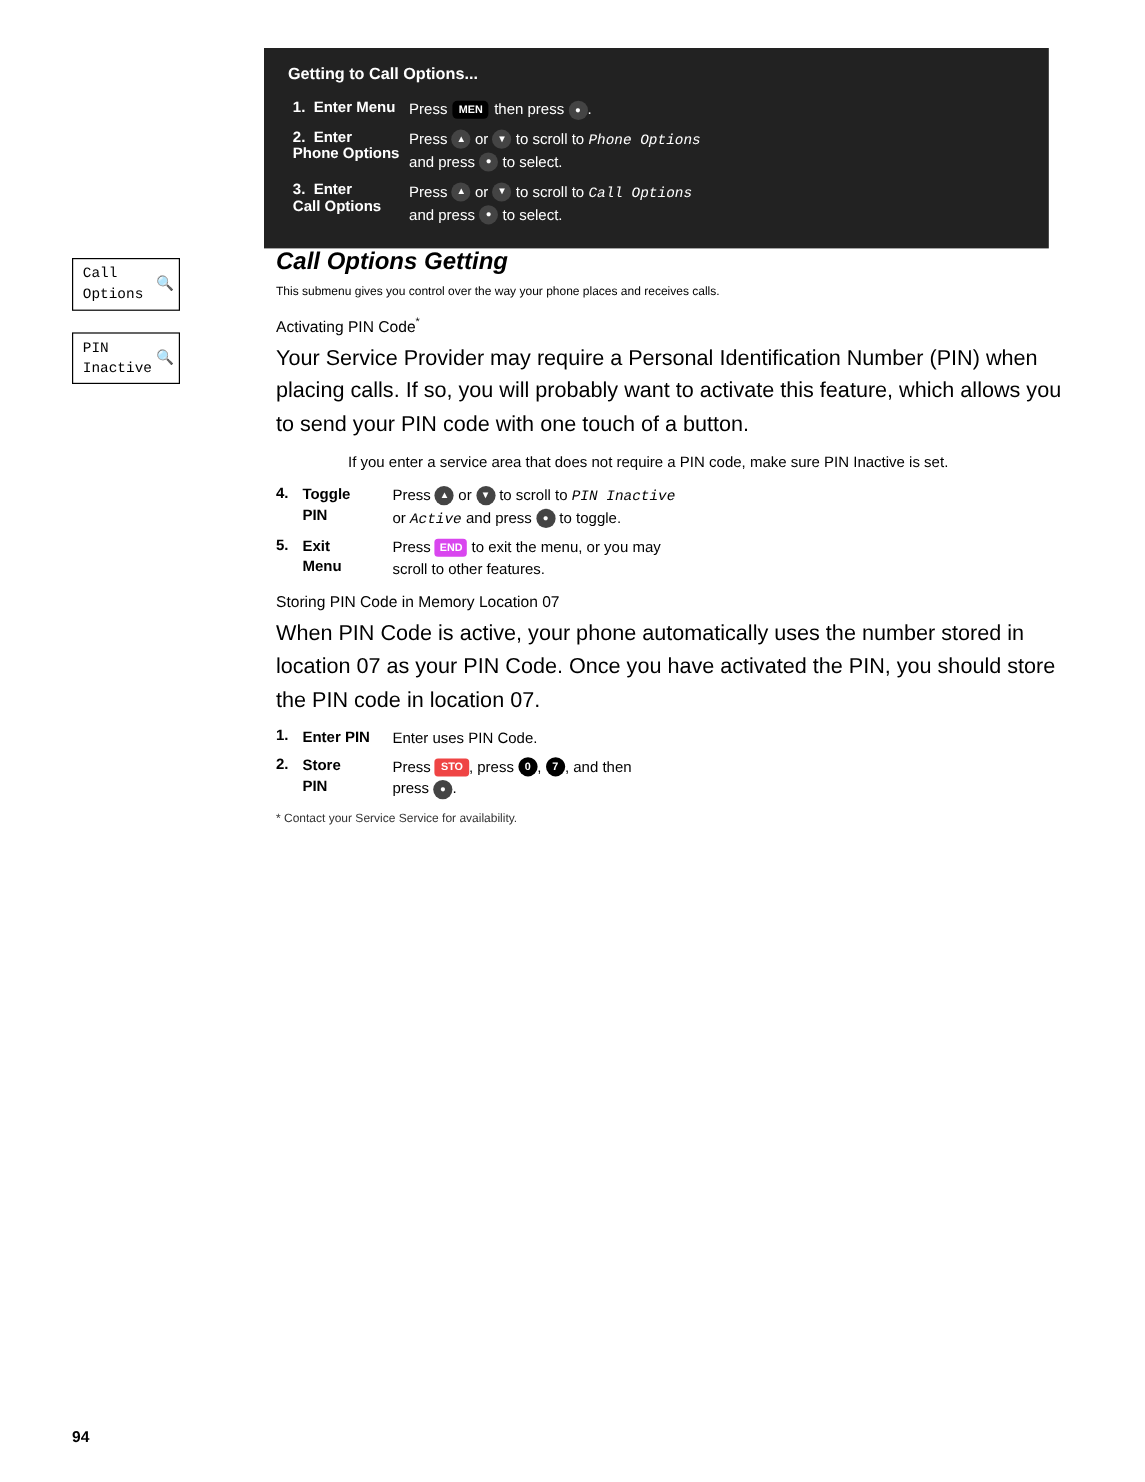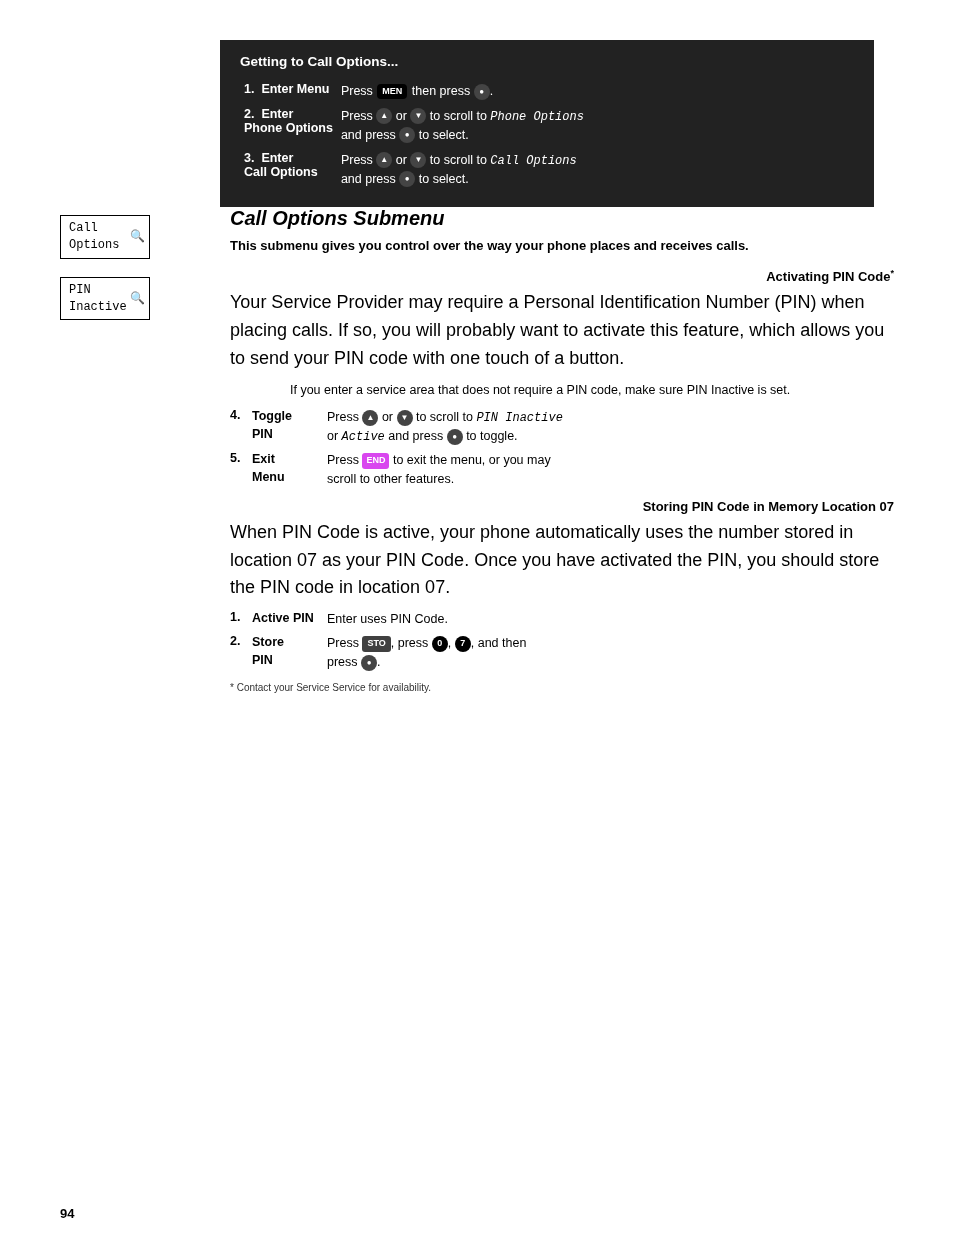--- a/index.html
+++ b/index.html
@@ -328,7 +328,7 @@
 
     <div class="right-content">
 
-      <h1 class="section-title">Call Options Submenu</h1>
+      <h1 class="section-title">Call Options Getting</h1>
 
       <p class="section-intro">This submenu gives you control over the way your phone places and receives calls.</p>
 

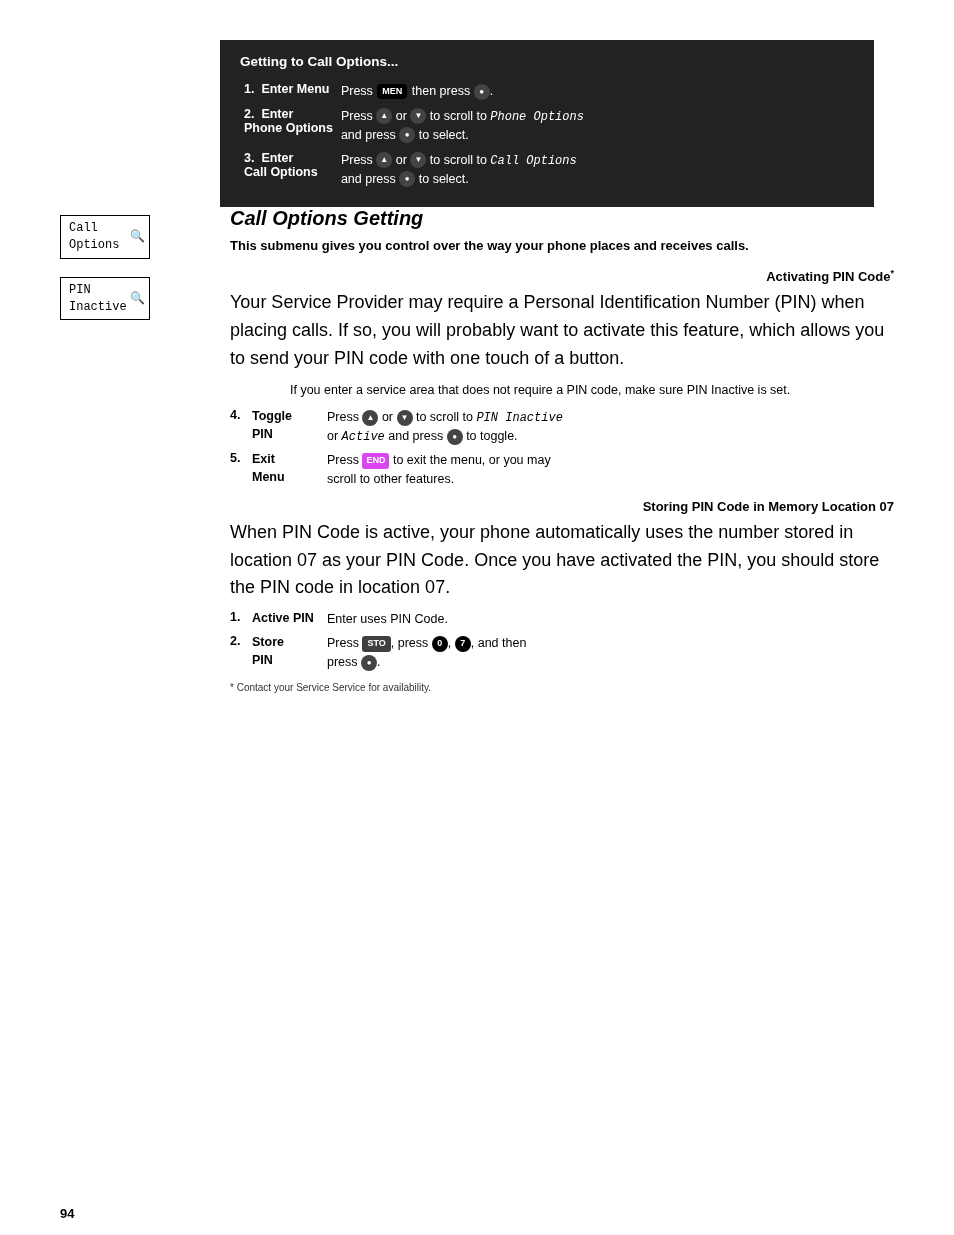--- a/index.html
+++ b/index.html
@@ -120,10 +120,9 @@
     }
 
     .section-intro {
-      font-size: 13px;
+      font-size: 10px;
       margin-bottom: 12px;
       line-height: 1.5;
-      font-weight: bold;
     }
 
     .subsection-title {

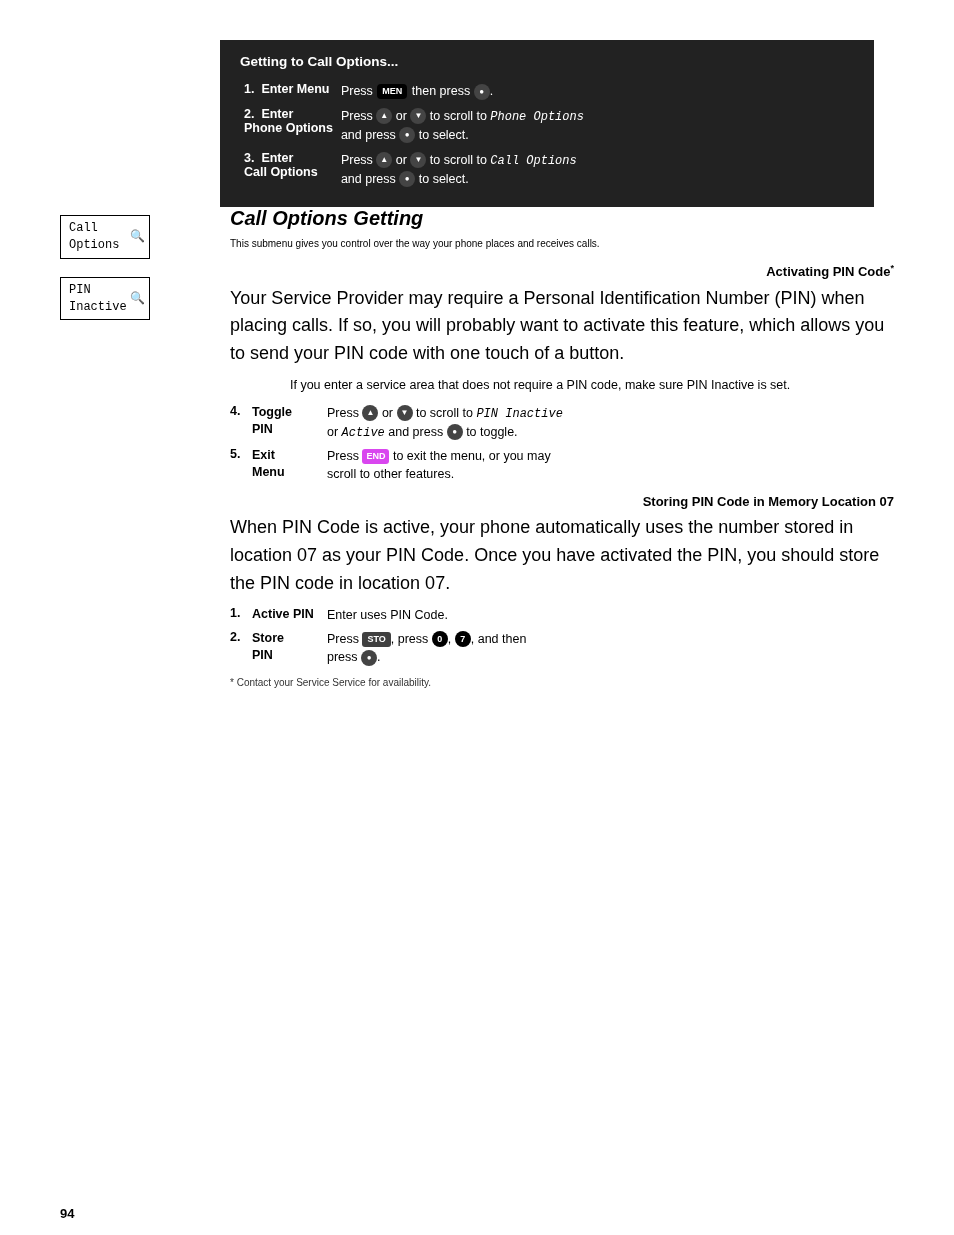--- a/index.html
+++ b/index.html
@@ -126,10 +126,9 @@
     }
 
     .subsection-title {
-      font-weight: bold;
+      font-weight: normal;
       font-size: 13px;
       margin-bottom: 5px;
-      text-align: right;
     }
 
     .subsection-title sup {

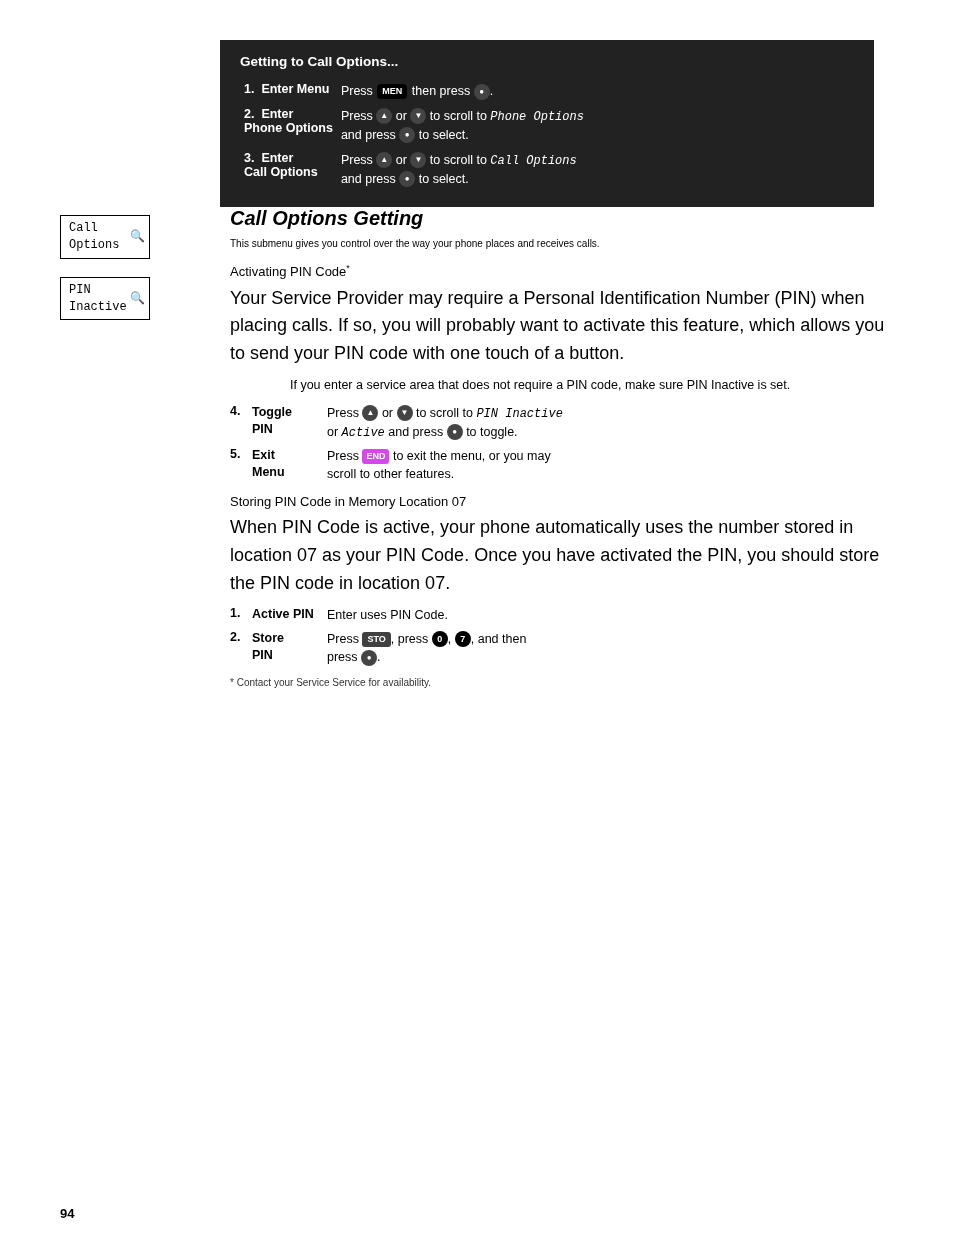--- a/index.html
+++ b/index.html
@@ -365,7 +365,7 @@
         <div class="step-row">
           <div class="step-num-dark">1.</div>
           <div class="step-label">
-            <strong>Active PIN</strong>
+            <strong>Enter PIN</strong>
           </div>
           <div class="step-body">
             Enter uses PIN Code.

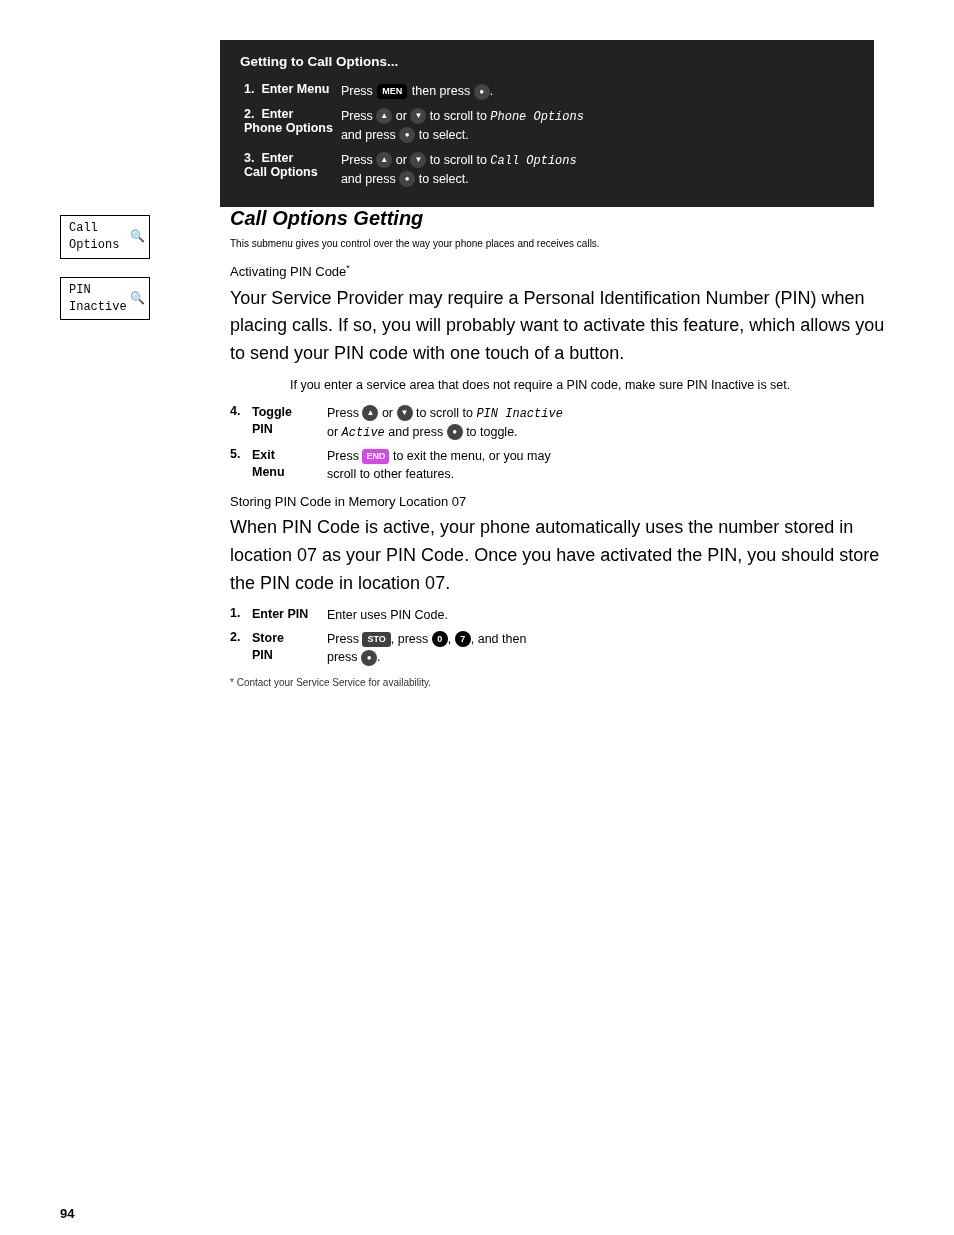--- a/index.html
+++ b/index.html
@@ -248,7 +248,7 @@
       display: inline-flex;
       align-items: center;
       justify-content: center;
-      background: #404040;
+      background: #ef4444;
       color: #fff;
       border-radius: 3px;
       padding: 1px 5px;

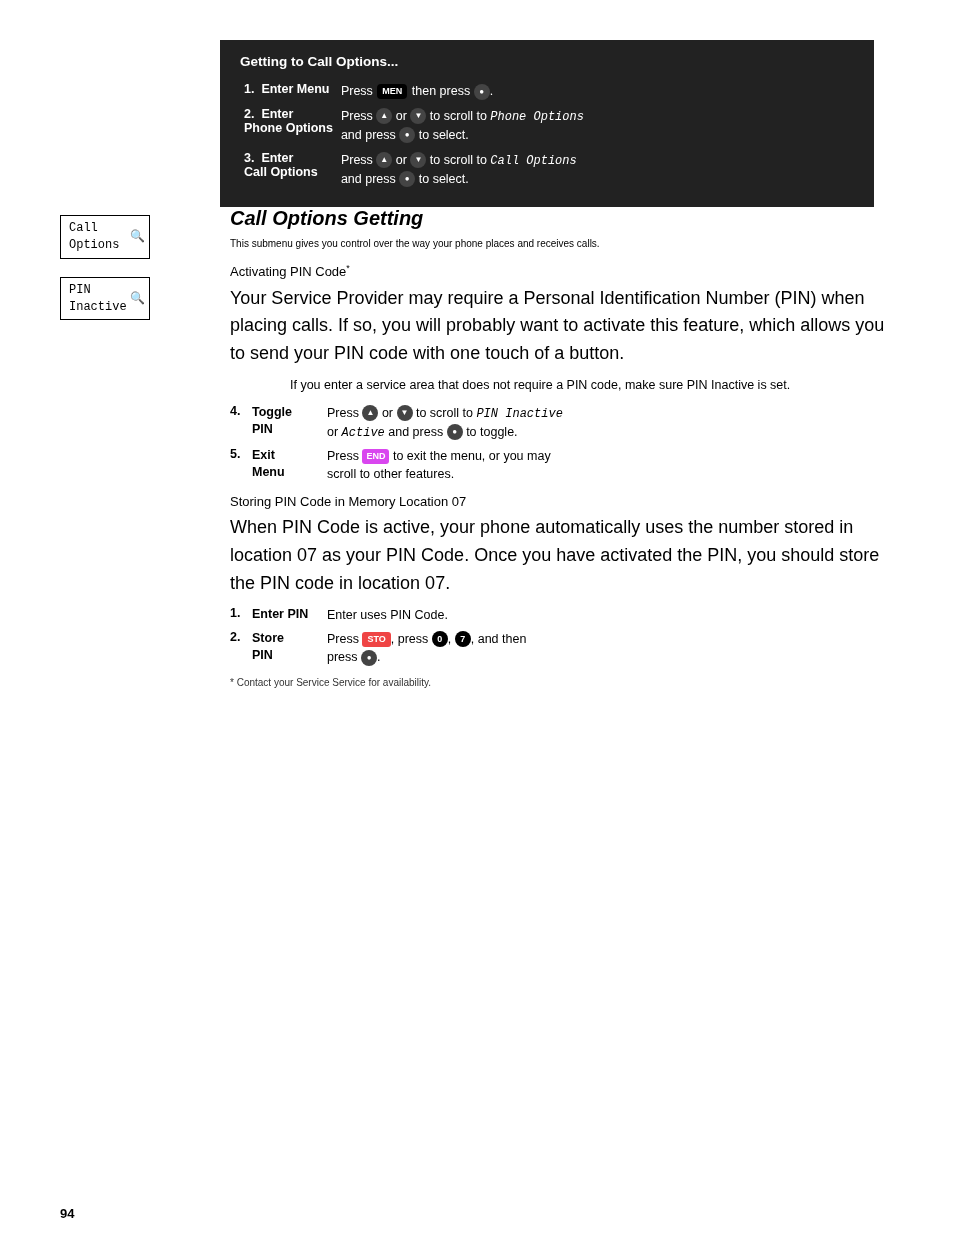--- a/index.html
+++ b/index.html
@@ -181,7 +181,7 @@
 
     .page-number {
       position: absolute;
-      bottom: 14px;
+      bottom: 30px;
       left: 60px;
       font-size: 13px;
       font-weight: bold;

